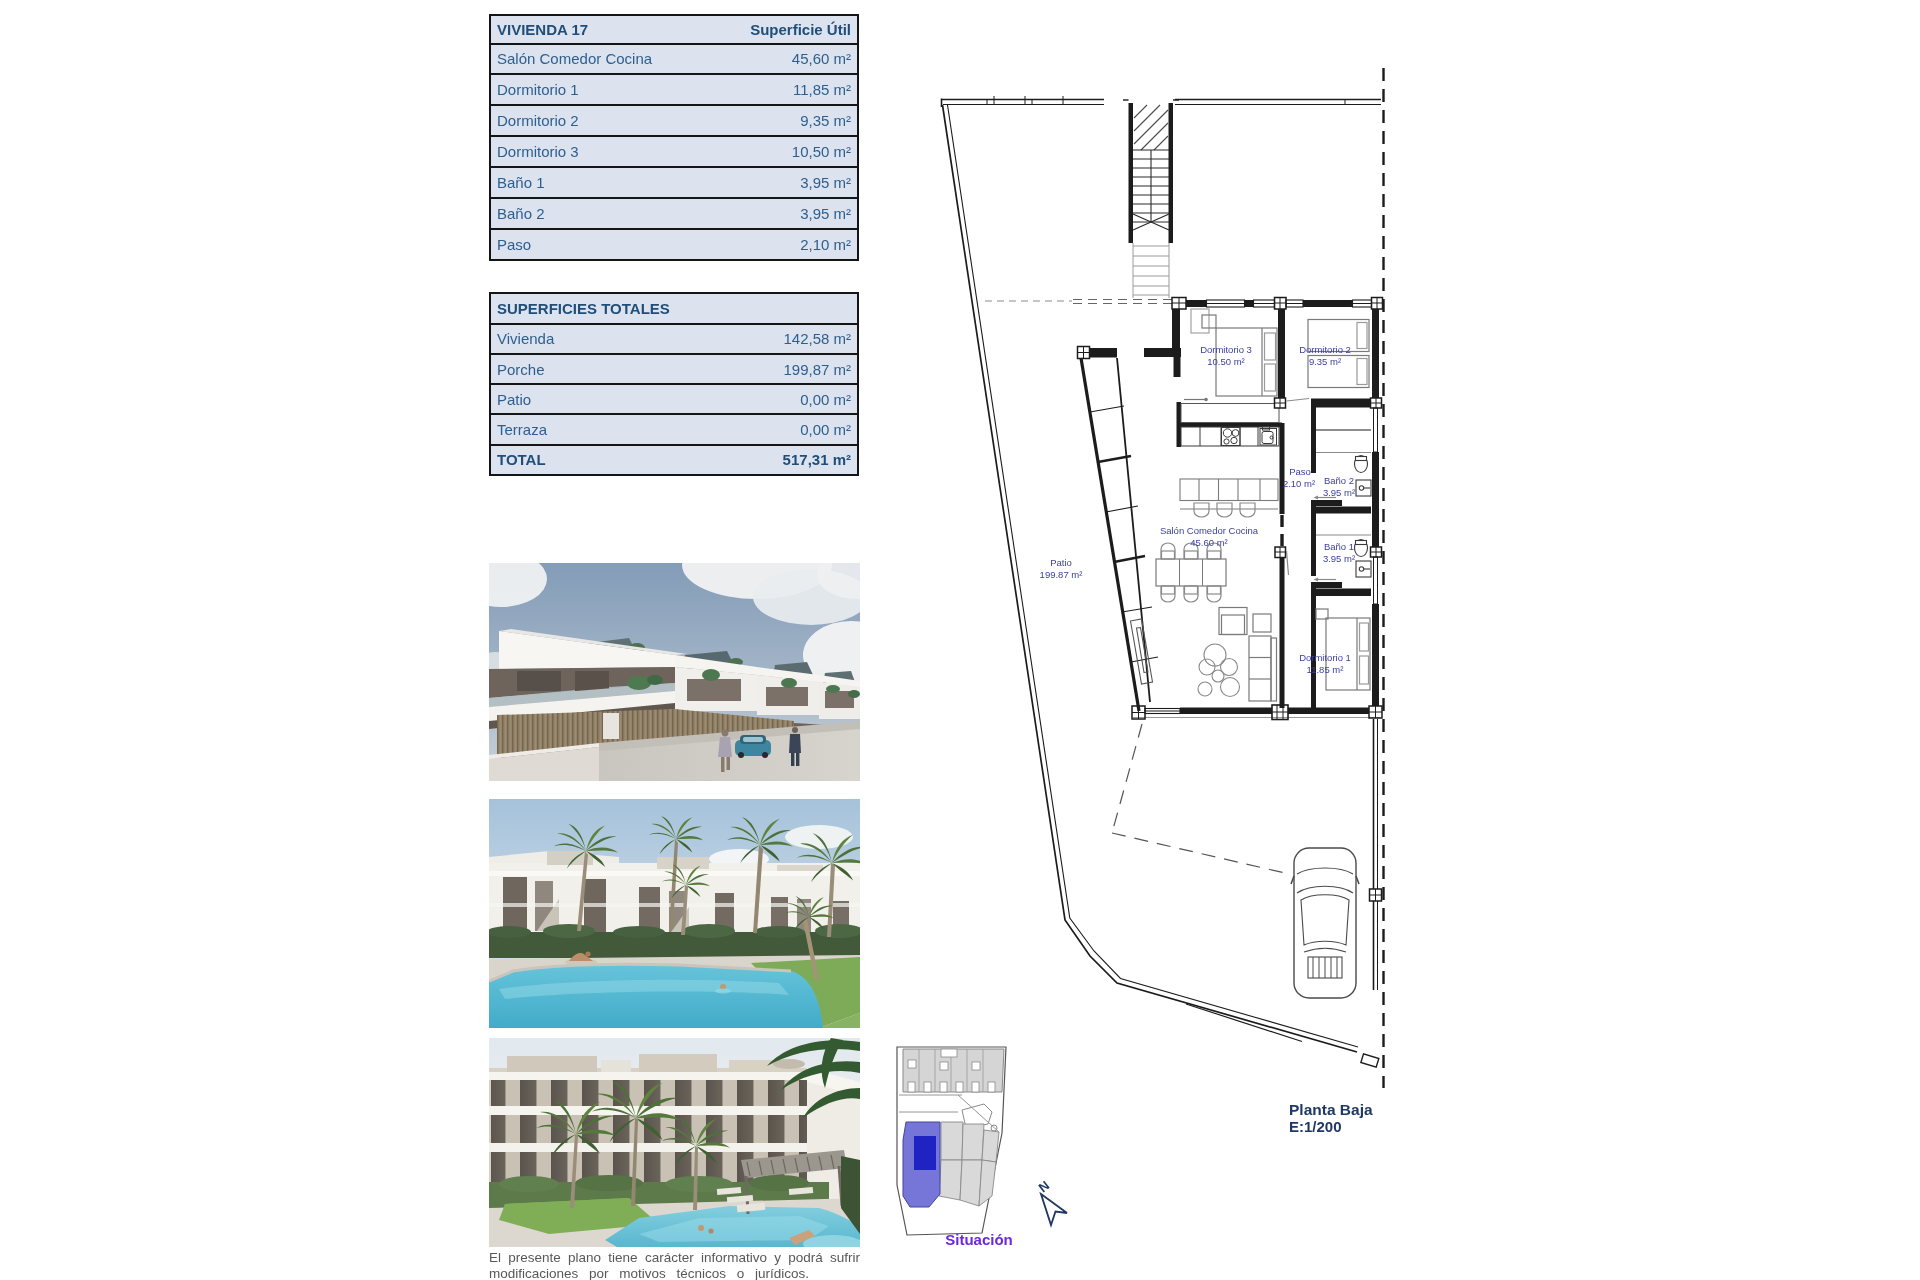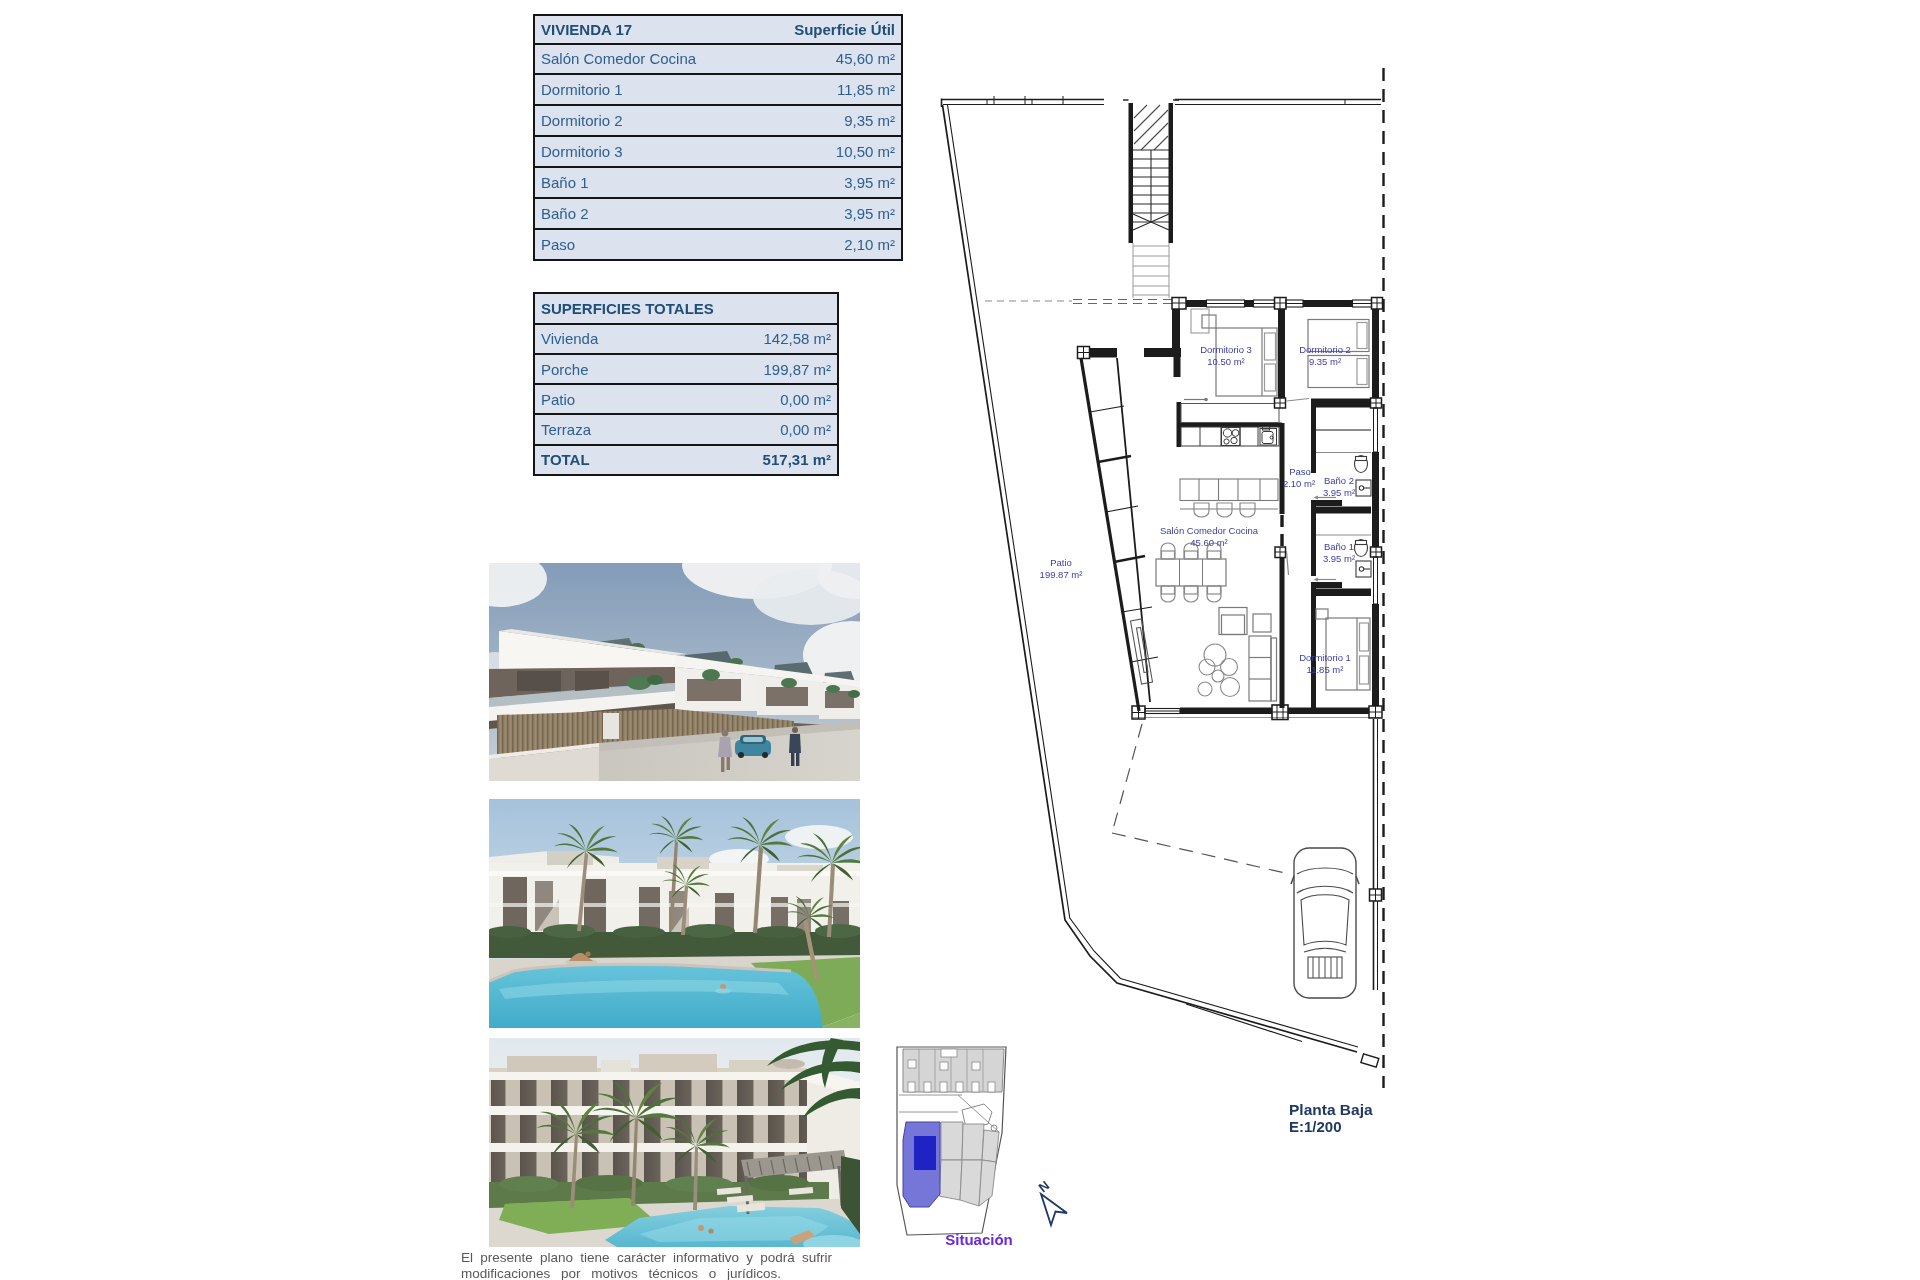--- a/index.html
+++ b/index.html
@@ -5,7 +5,7 @@
   html,body{margin:0;padding:0;background:#ffffff;}
   body{width:1920px;height:1280px;position:relative;font-family:"Liberation Sans",sans-serif;overflow:hidden;}
   .abs{position:absolute;}
-  table.sheet{border-collapse:collapse;table-layout:fixed;border:2px solid #151515;margin-left:44px;}
+  table.sheet{border-collapse:collapse;table-layout:fixed;border:2px solid #151515;}
   table.sheet td{background:#dce3ef;border-top:2px solid #151515;border-bottom:2px solid #151515;color:#2d5f8e;font-size:15px;padding:0 6px;white-space:nowrap;}
   table.sheet td.r{text-align:right;}
   table.sheet td.b{font-weight:bold;color:#1f4e79;}

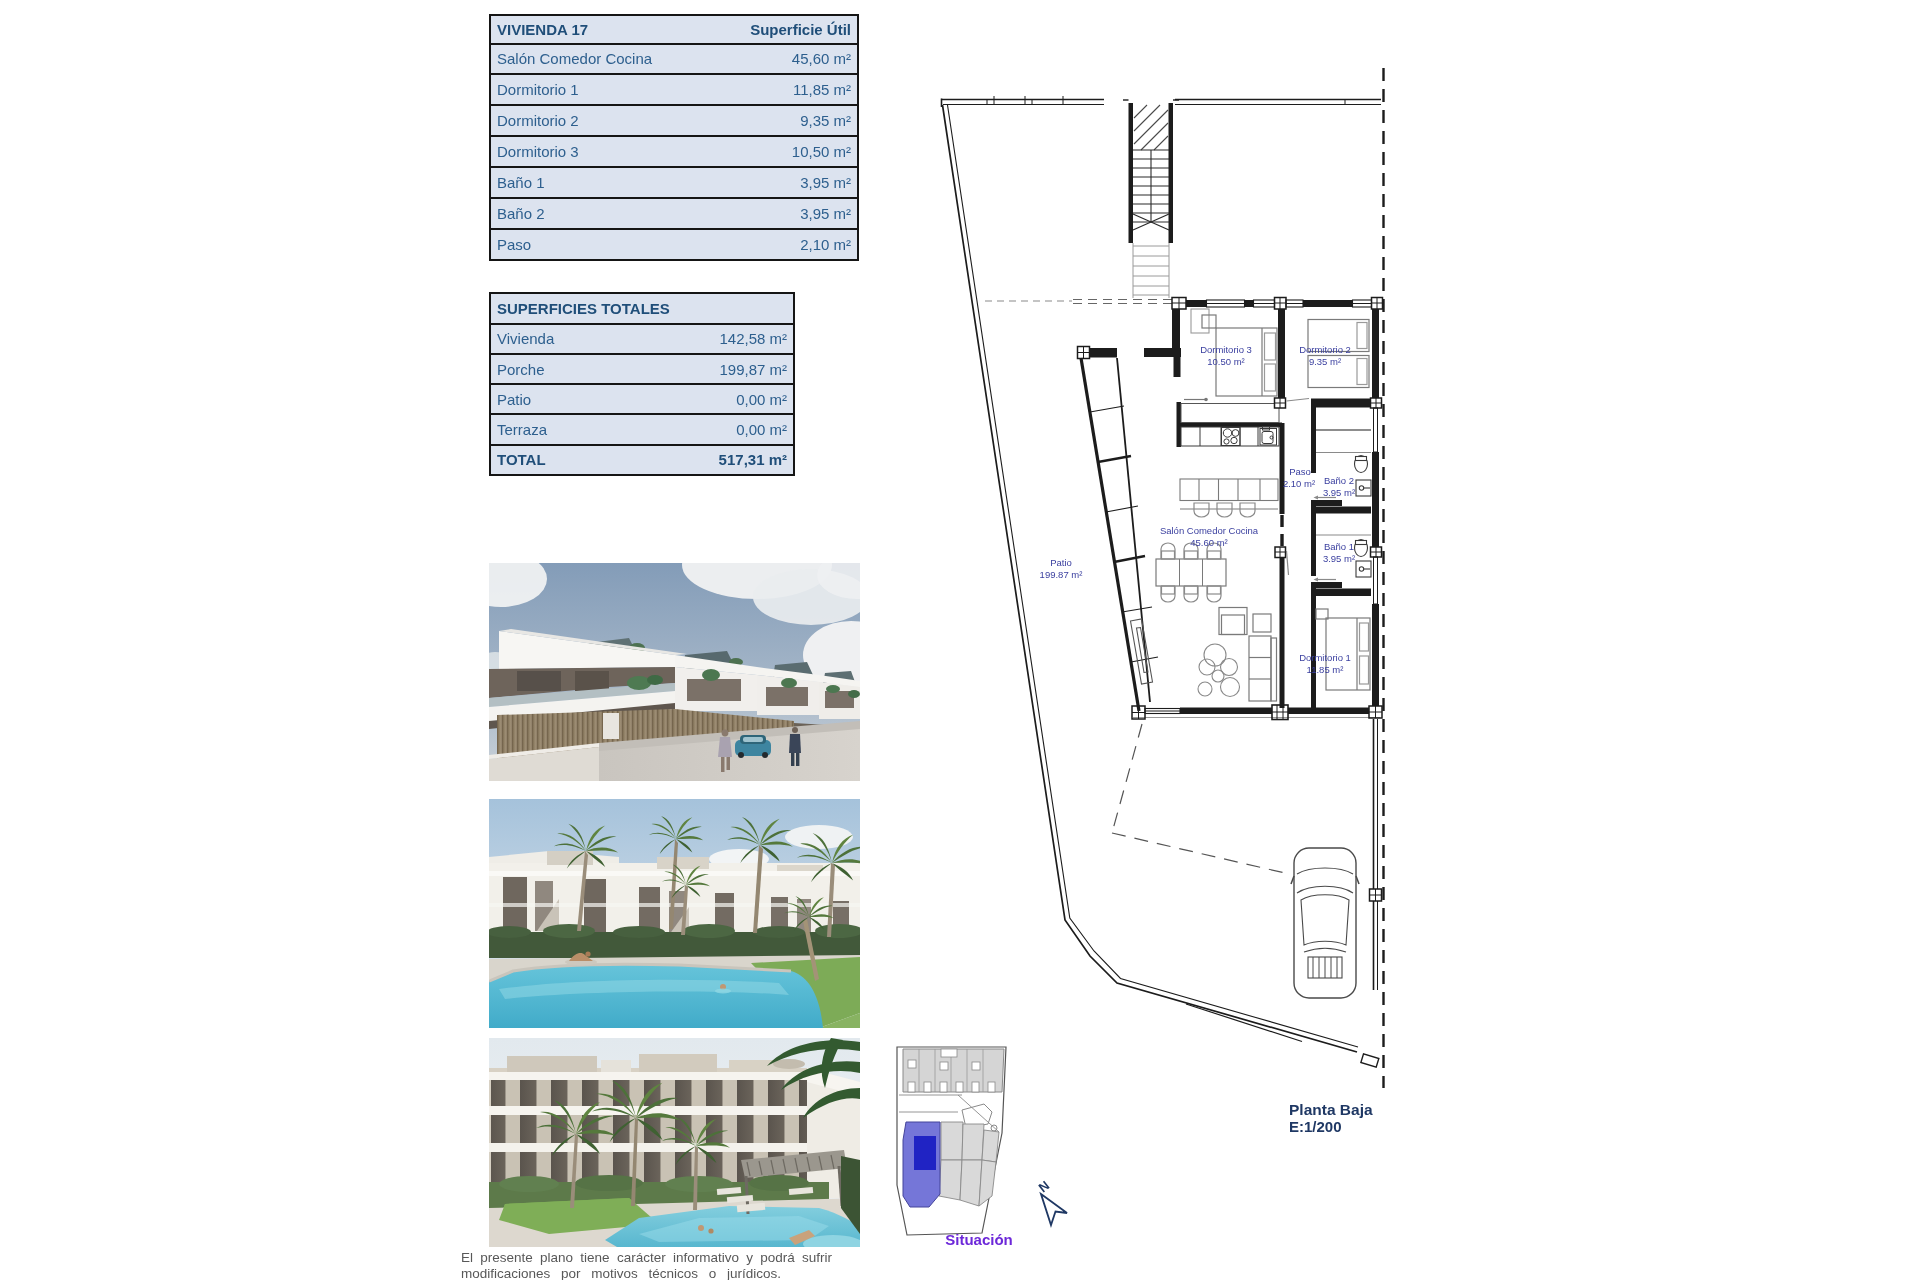--- a/index.html
+++ b/index.html
@@ -54,7 +54,7 @@
 </div>
 
 <div class="abs" style="left:489px;top:292px;">
-<table class="sheet" style="width:306px;">
+<table class="sheet" style="width:370px;">
   <tbody>
         <tr style="height:30.9px;">
           <td class="b" colspan="2">SUPERFICIES TOTALES</td>

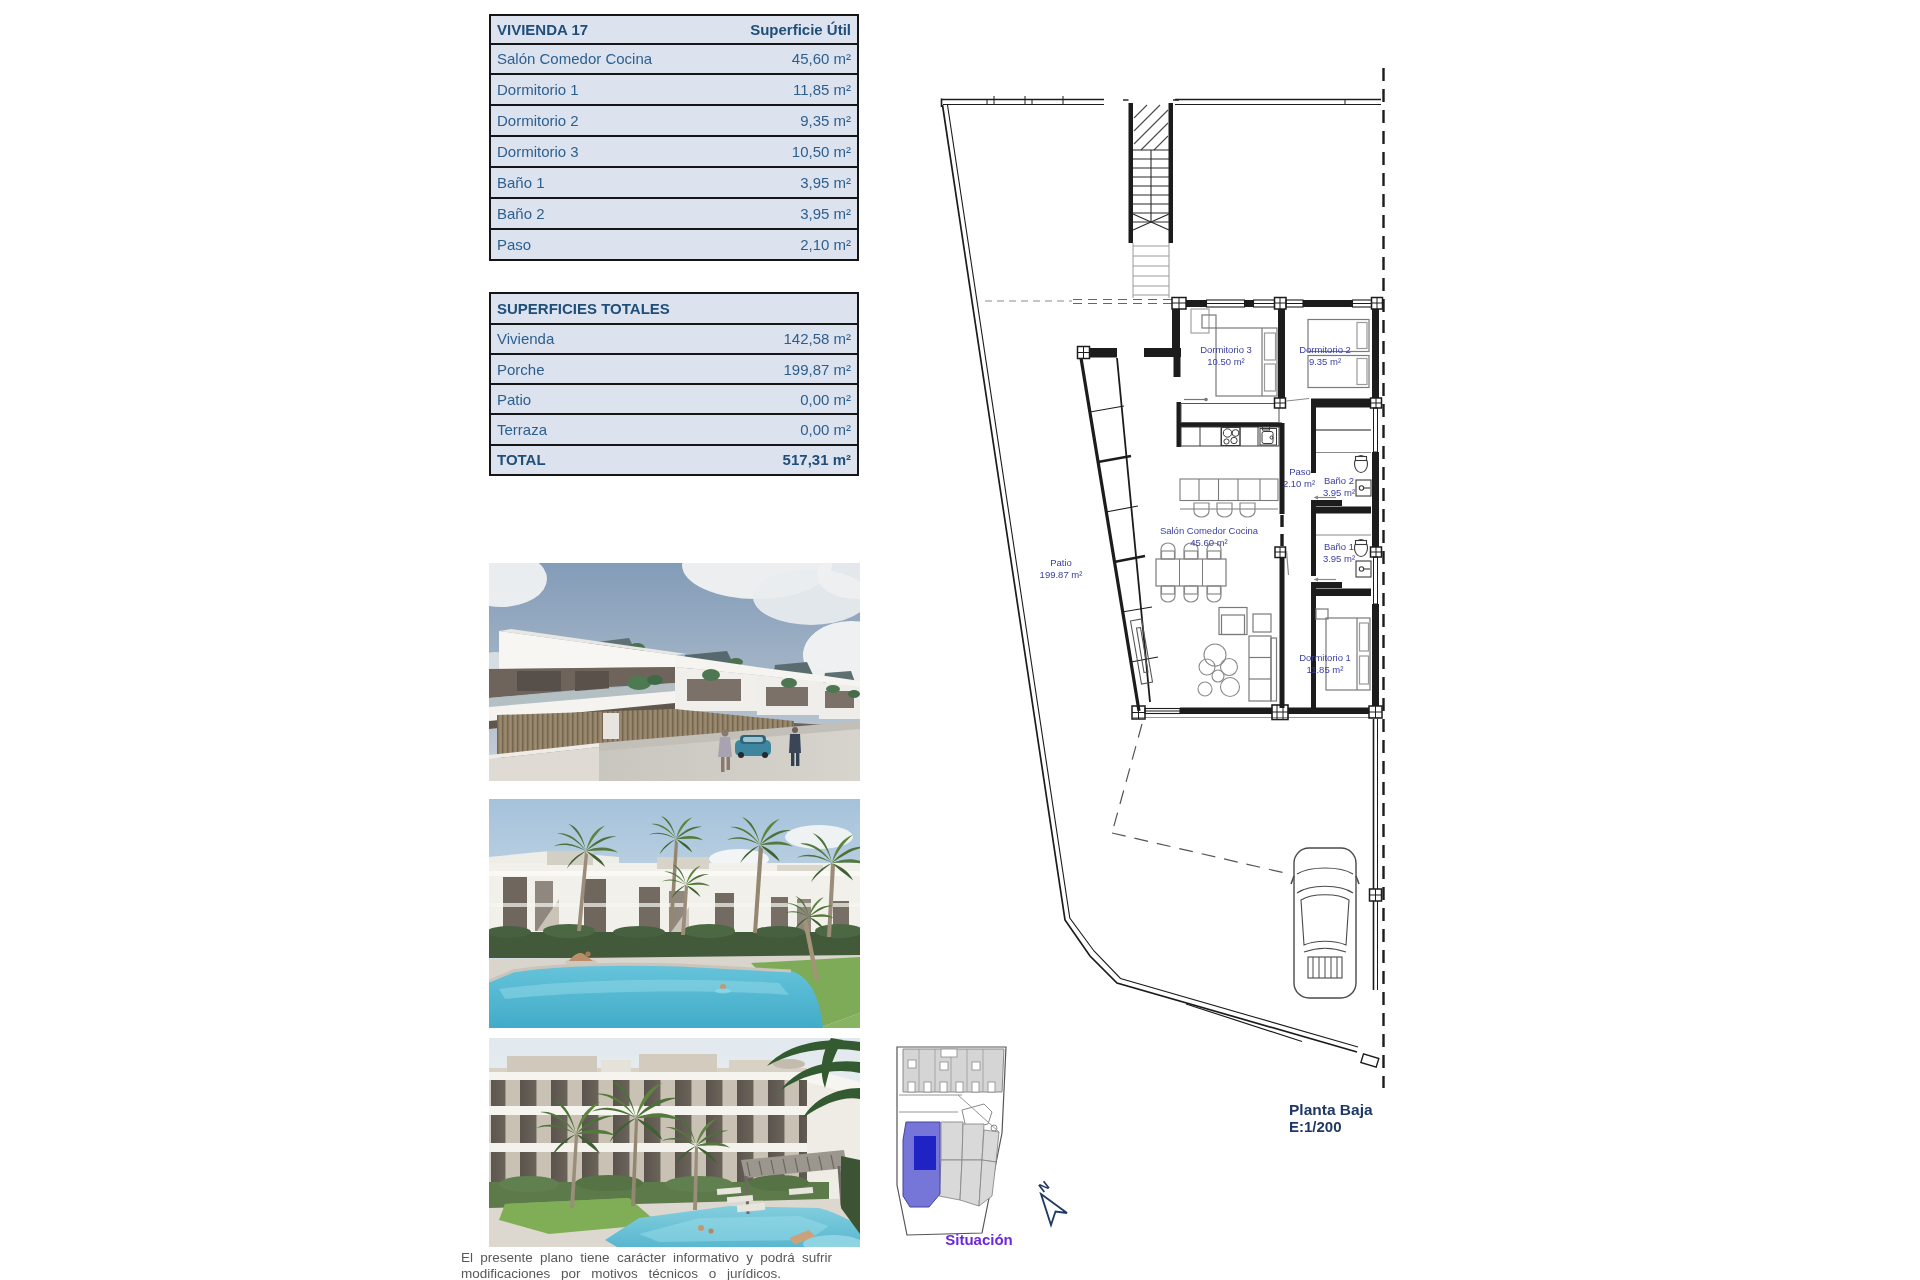--- a/index.html
+++ b/index.html
@@ -381,7 +381,7 @@
 </svg>
 </div>
 
-<div class="abs disc" style="left:461px;top:1250px;width:371px;">
+<div class="abs disc" style="left:489px;top:1250px;width:371px;">
 <div style="text-align:justify;text-align-last:justify;">El presente plano tiene carácter informativo y podrá sufrir</div>
 <div style="word-spacing:7px;">modificaciones por motivos técnicos o jurídicos.</div>
 </div>

